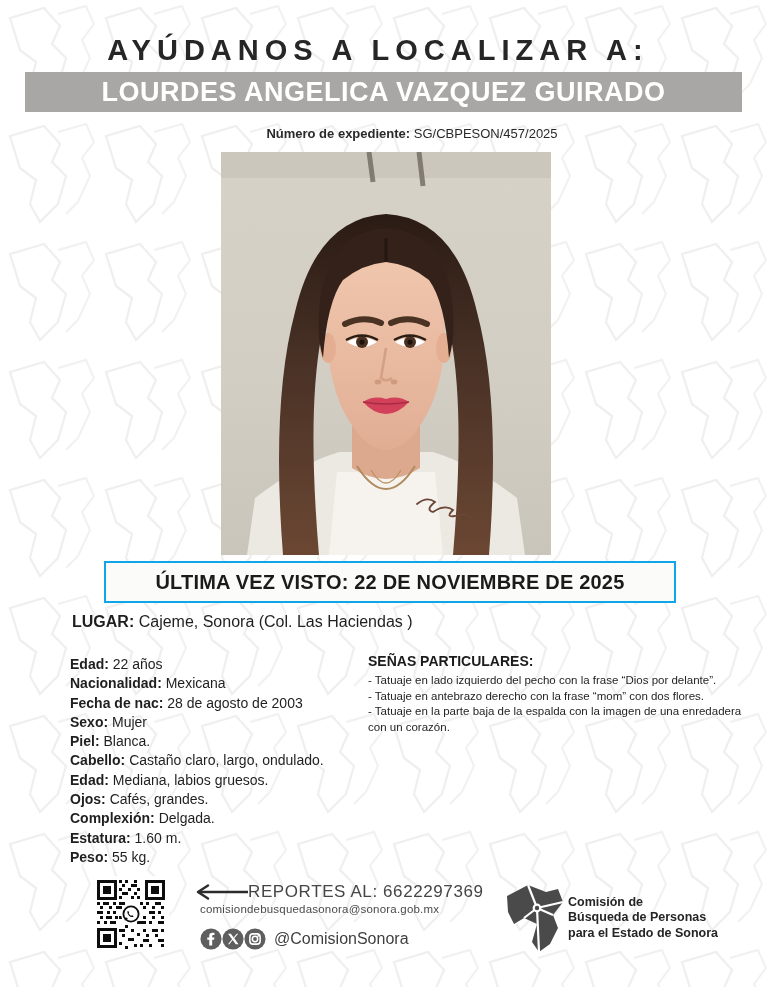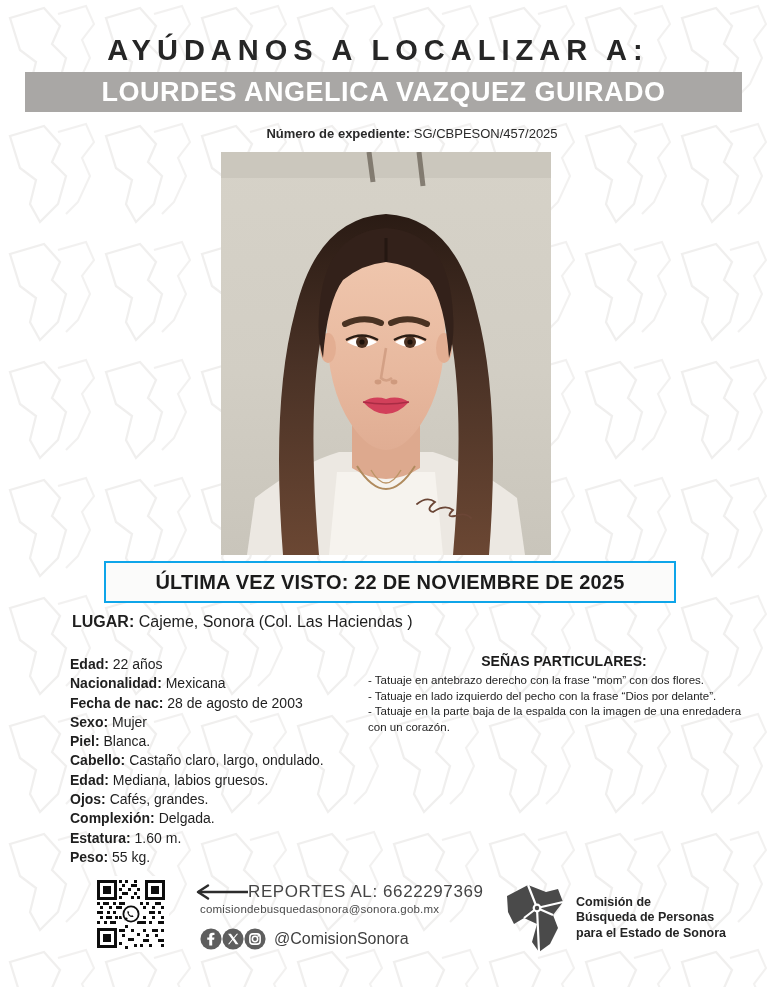--- a/index.html
+++ b/index.html
@@ -141,7 +141,7 @@
     width: 392px;
   }
   .senas-title {
-    text-align: center;
+    text-align: left;
     font-size: 14px;
     font-weight: bold;
     color: #1b1b1b;

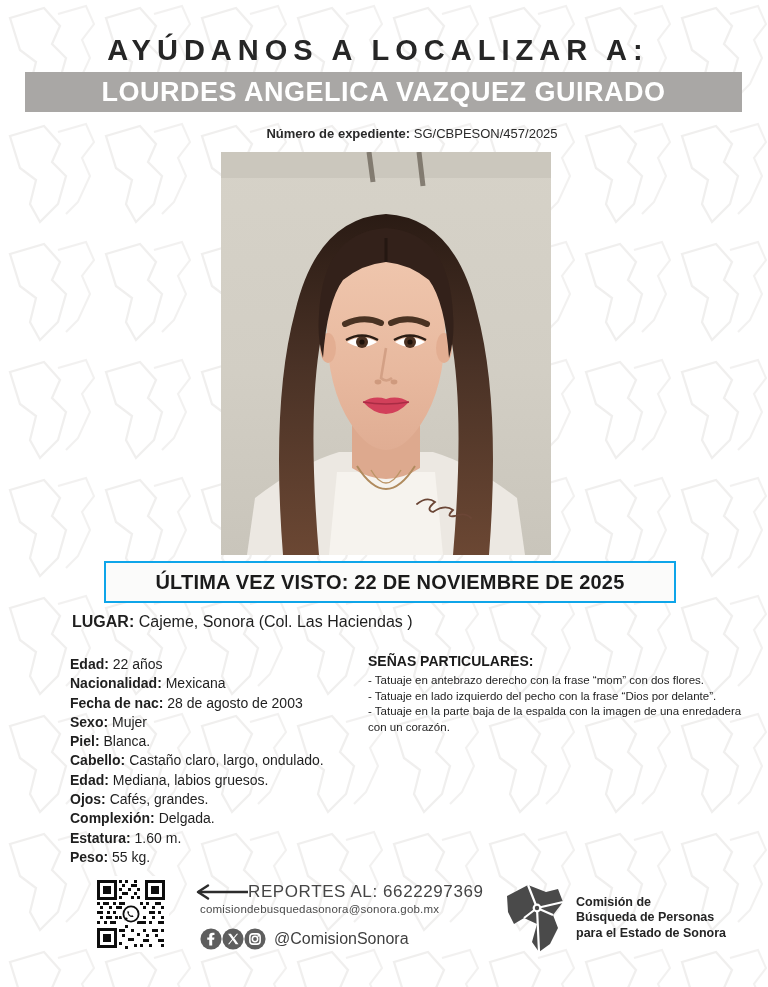--- a/index.html
+++ b/index.html
@@ -382,8 +382,8 @@
 
   <div class="senas">
     <div class="senas-title">SEÑAS PARTICULARES:</div>
+    <div class="sline">- Tatuaje en lado izquierdo del pecho con la frase “Dios por delante”.</div>
     <div class="sline">- Tatuaje en antebrazo derecho con la frase “mom” con dos flores.</div>
-    <div class="sline">- Tatuaje en lado izquierdo del pecho con la frase “Dios por delante”.</div>
     <div class="sline">- Tatuaje en la parte baja de la espalda con la imagen de una enredadera con un corazón.</div>
   </div>
 

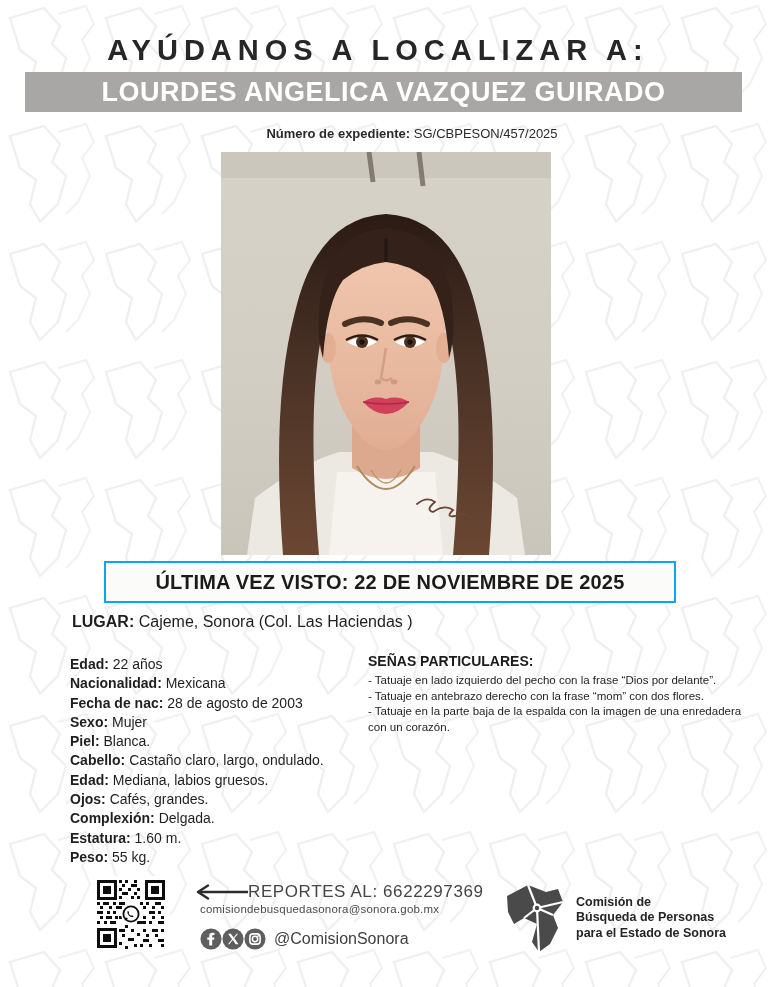--- a/index.html
+++ b/index.html
@@ -212,7 +212,6 @@
     left: 506px;
     display: flex;
     align-items: center;
-    gap: 8px;
   }
   .logo .shape { width: 62px; height: 72px; display: block; }
   .logo .ltext {

